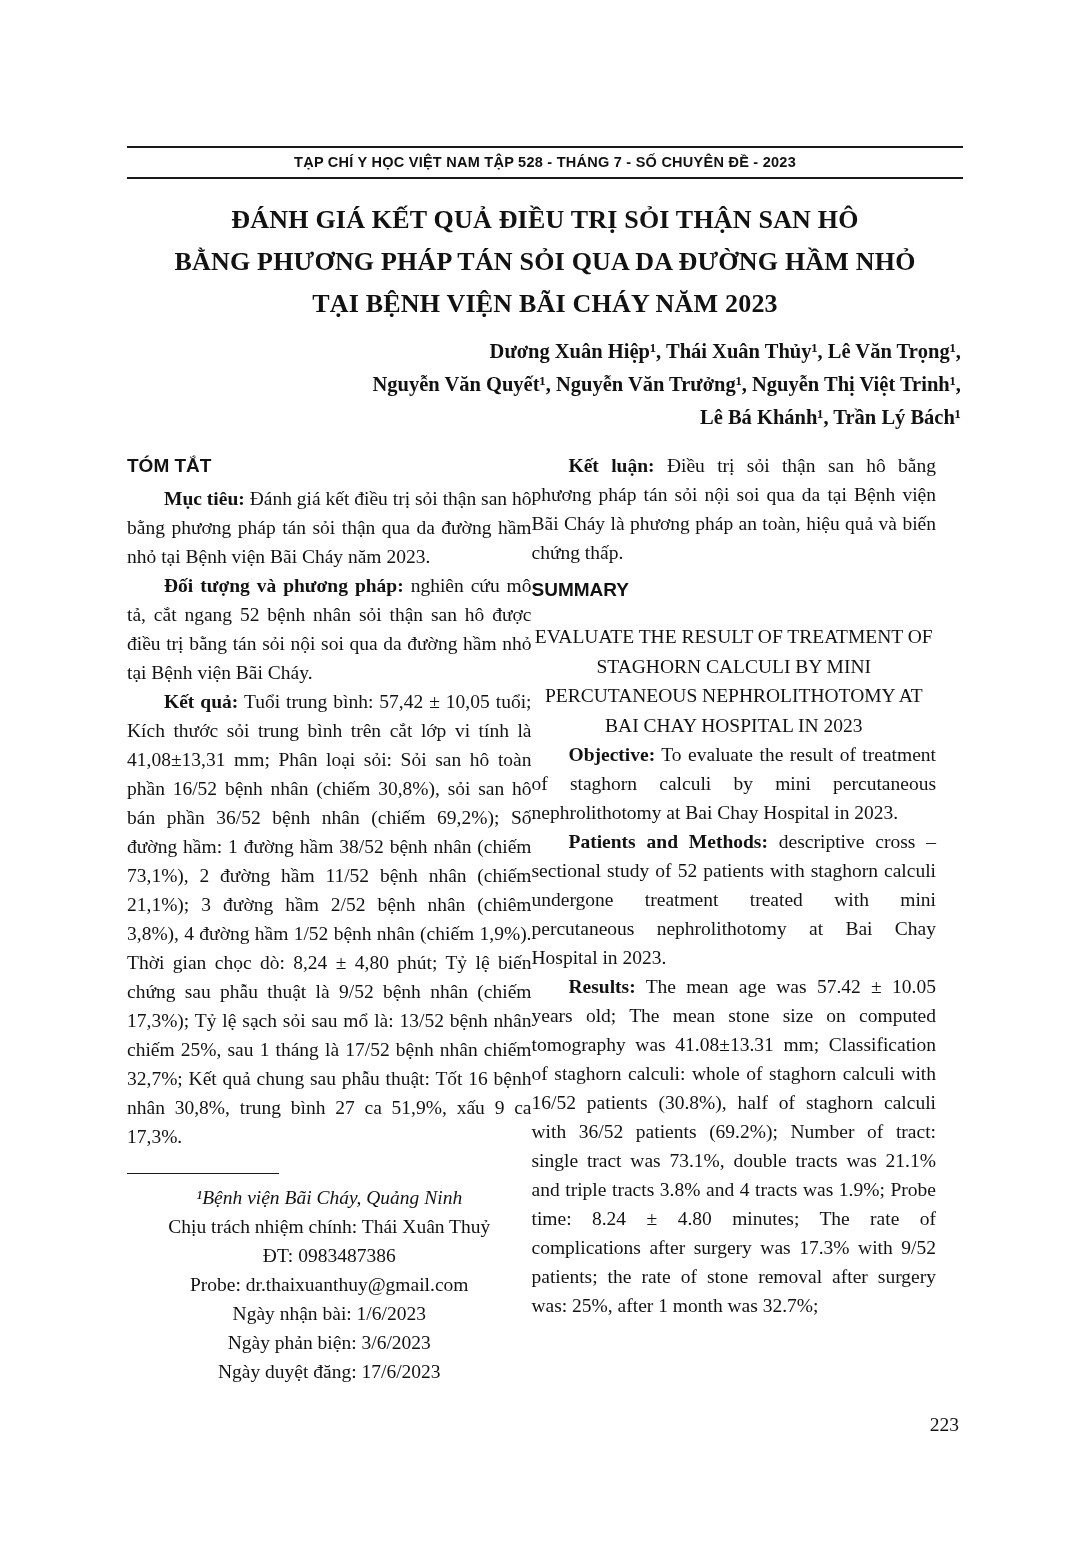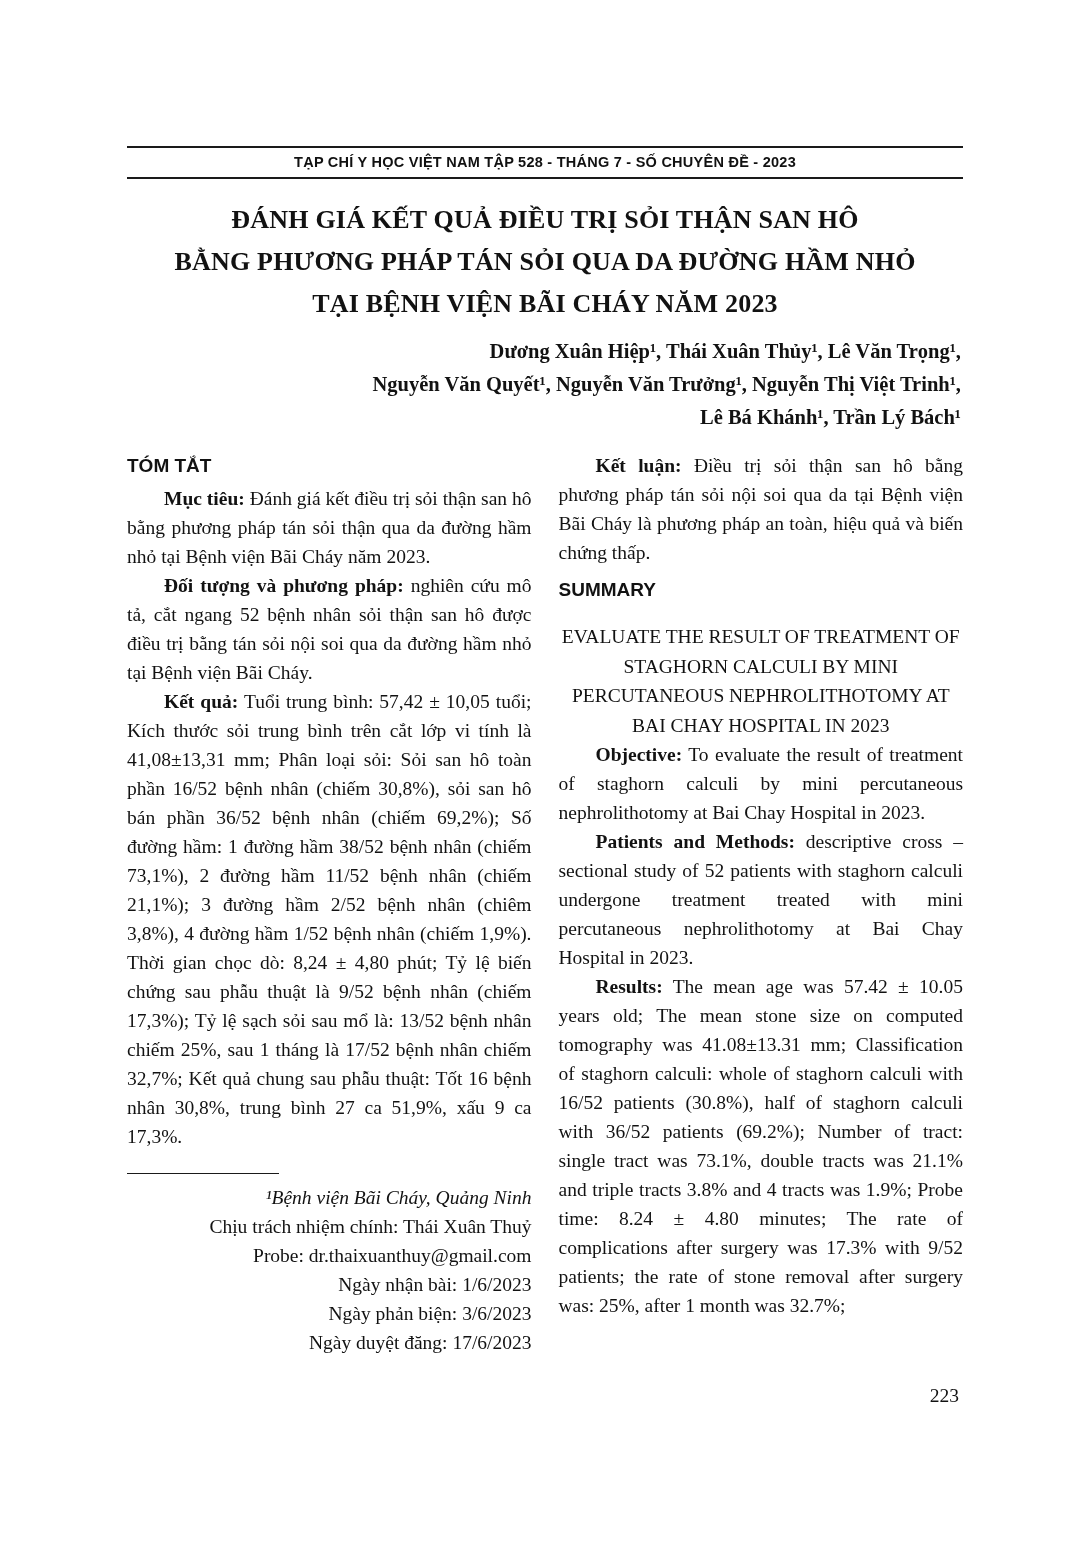--- a/index.html
+++ b/index.html
@@ -61,7 +61,6 @@
   .columns {
     margin-top: 17px;
     display: flex;
-    gap: 27px;
     align-items: flex-start;
   }
   .col {

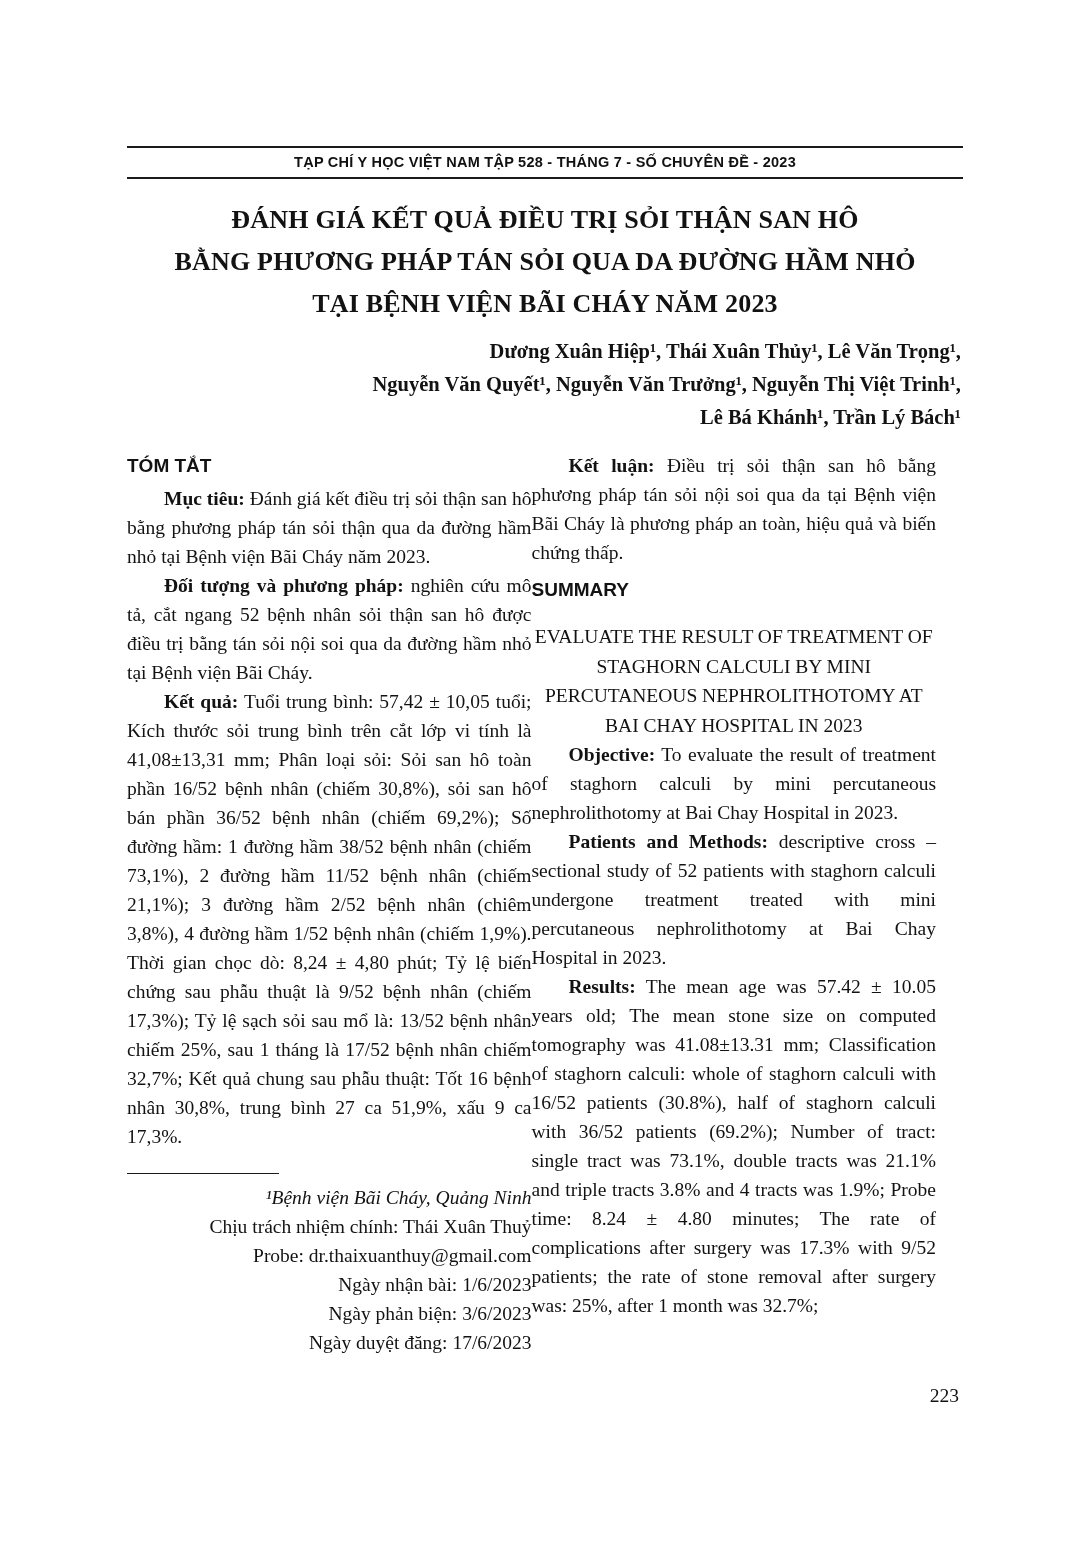--- a/index.html
+++ b/index.html
@@ -93,7 +93,7 @@
   }
 
   
-  .footnote { margin-top: 22px; text-align: right; }
+  .footnote { margin-top: 22px; text-align: center; }
   .footnote-rule { width: 152px; border-top: 1.5px solid #1a1a1a; margin-bottom: 9px; }
   .footnote .fn-line { line-height: 29px; }
   .affiliation { font-style: italic; }

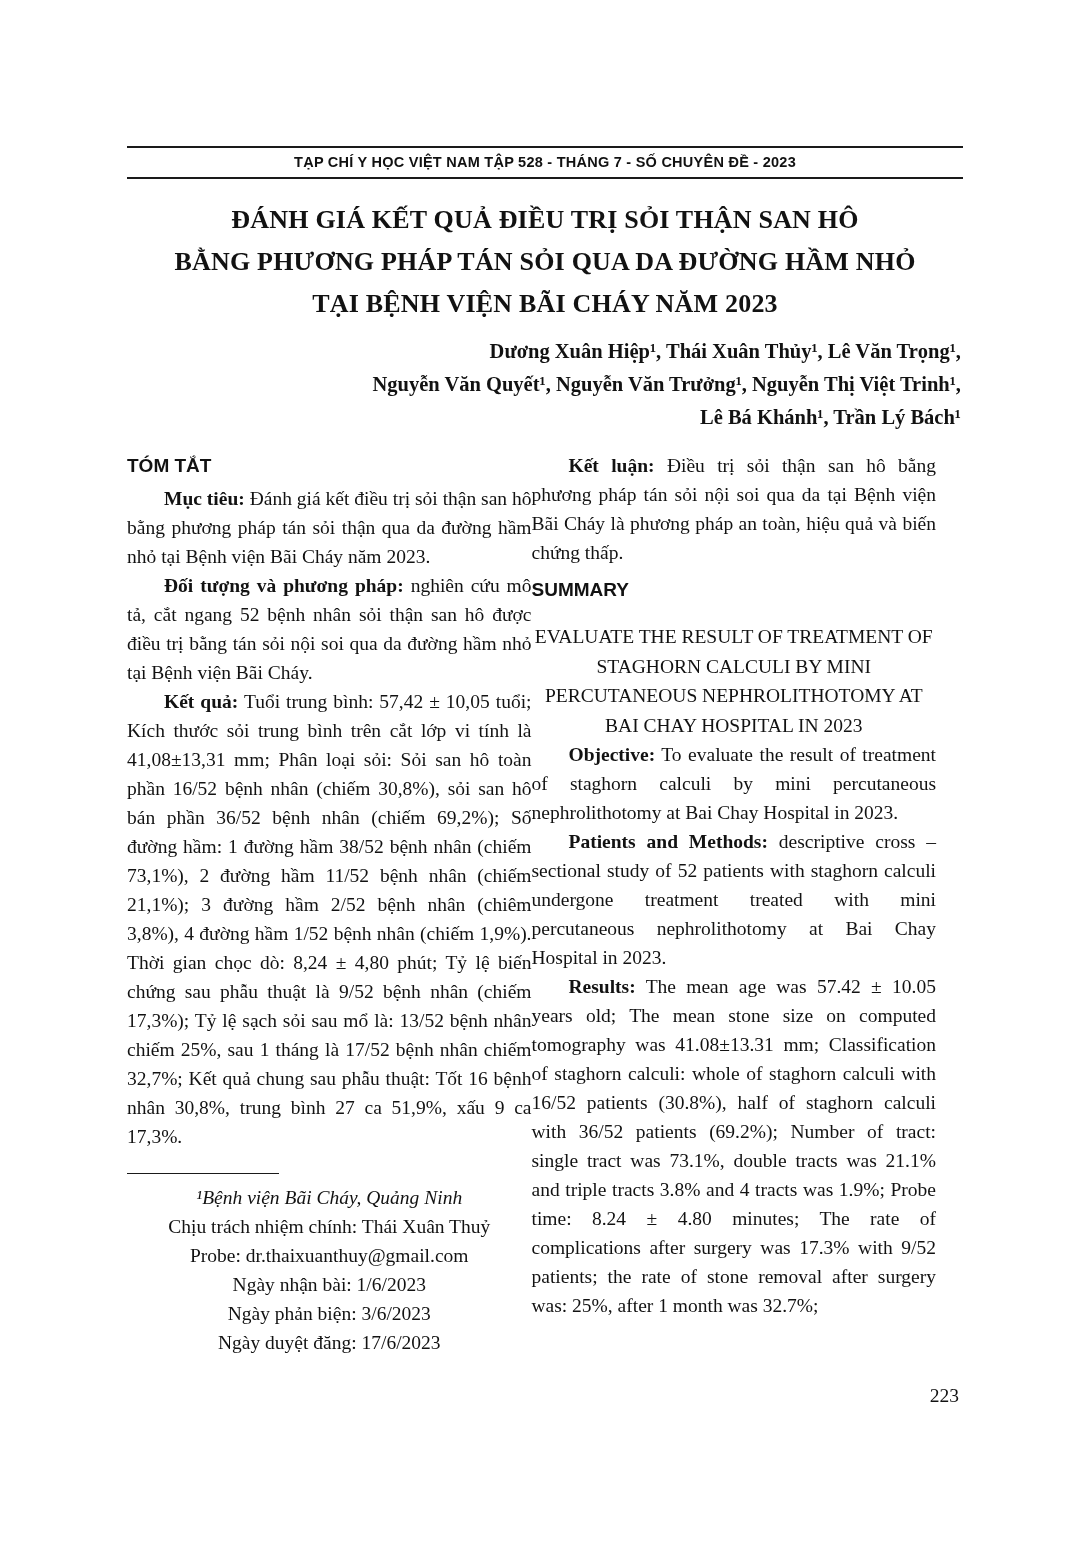--- a/index.html
+++ b/index.html
@@ -145,6 +145,7 @@
           <div class="footnote-rule"></div>
           <div class="fn-line affiliation">¹Bệnh viện Bãi Cháy, Quảng Ninh</div>
           <div class="fn-line">Chịu trách nhiệm chính: Thái Xuân Thuỷ</div>
+          <div class="fn-line">ĐT: 0983487386</div>
           <div class="fn-line">Probe: dr.thaixuanthuy@gmail.com</div>
           <div class="fn-line">Ngày nhận bài: 1/6/2023</div>
           <div class="fn-line">Ngày phản biện: 3/6/2023</div>

